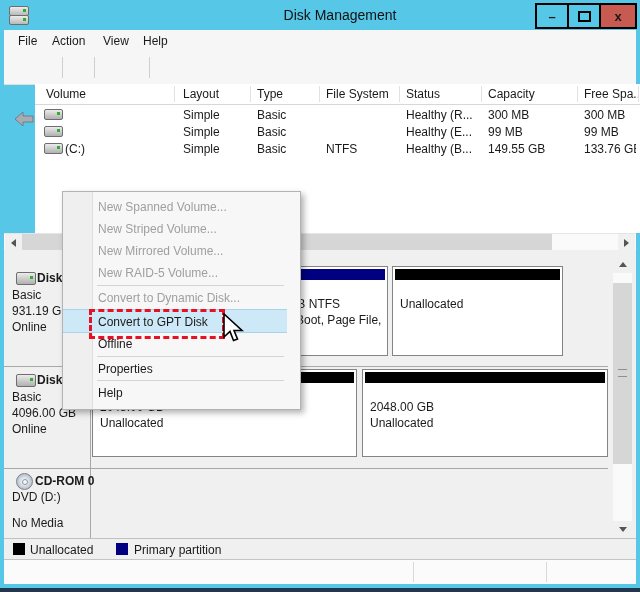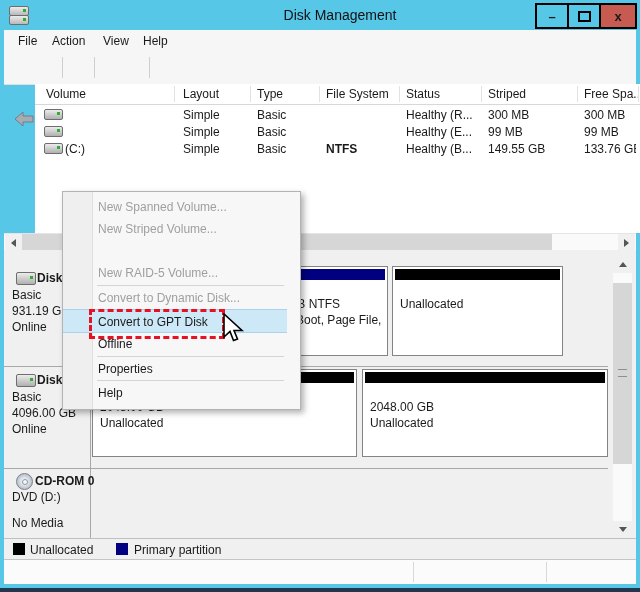--- a/index.html
+++ b/index.html
@@ -170,7 +170,7 @@
       <span class="hc" style="left:222px">Type</span>
       <span class="hc" style="left:291px">File System</span>
       <span class="hc" style="left:371px">Status</span>
-      <span class="hc" style="left:453px">Striped</span>
+      <span class="hc" style="left:453px">Capacity</span>
       <span class="hc" style="left:549px">Free Spa...</span>
       <span class="hc" style="left:610px;width:26px">% Free</span>
       <span class="hsep" style="left:139px"></span>

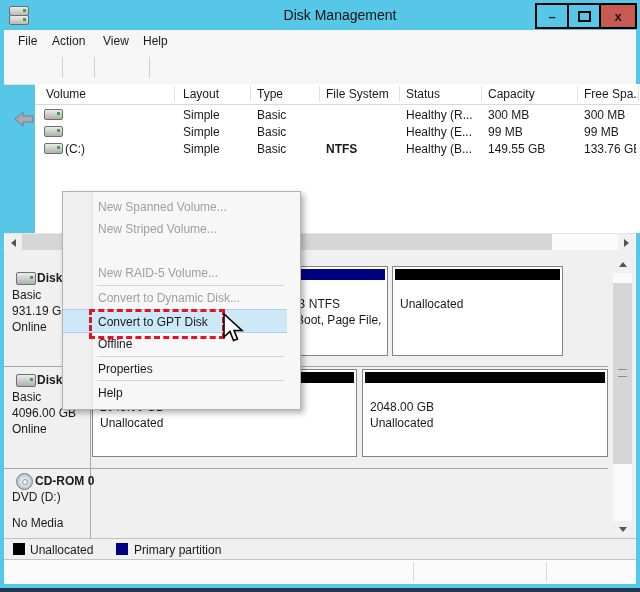--- a/index.html
+++ b/index.html
@@ -46,7 +46,7 @@
   .lv-row{position:absolute;left:0;width:552px;height:17px;}
   .c{position:absolute;top:2px;white-space:nowrap;overflow:hidden;}
   .vol-ic{position:absolute;left:9px;top:3px;}
-  .c-vol{left:30px;} .c-layout{left:148px;} .c-type{left:222px;} .c-fs{left:291px;font-weight:bold;}
+  .c-vol{left:30px;} .c-layout{left:148px;} .c-type{left:222px;} .c-fs{left:291px;}
   .c-status{left:371px;width:72px;} .c-cap{left:453px;} .c-free{left:549px;width:52px;} .c-pct{left:610px;width:26px;}
   
   .hscroll{position:absolute;left:4px;top:233px;width:632px;height:17px;background:#fafafa;border-top:1px solid #e5e5e5;}

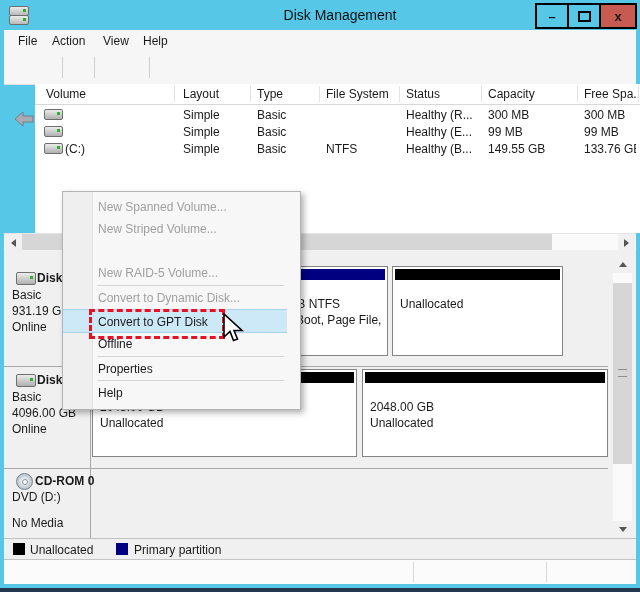--- a/index.html
+++ b/index.html
@@ -324,6 +324,7 @@
     <div class="gutter"></div>
     <div class="mi dis" style="top:4px">New Spanned Volume...</div>
     <div class="mi dis" style="top:26px">New Striped Volume...</div>
+    <div class="mi dis" style="top:48px">New Mirrored Volume...</div>
     <div class="mi dis" style="top:70px">New RAID-5 Volume...</div>
     <div class="msep" style="top:93px"></div>
     <div class="mi dis" style="top:95px">Convert to Dynamic Disk...</div>

